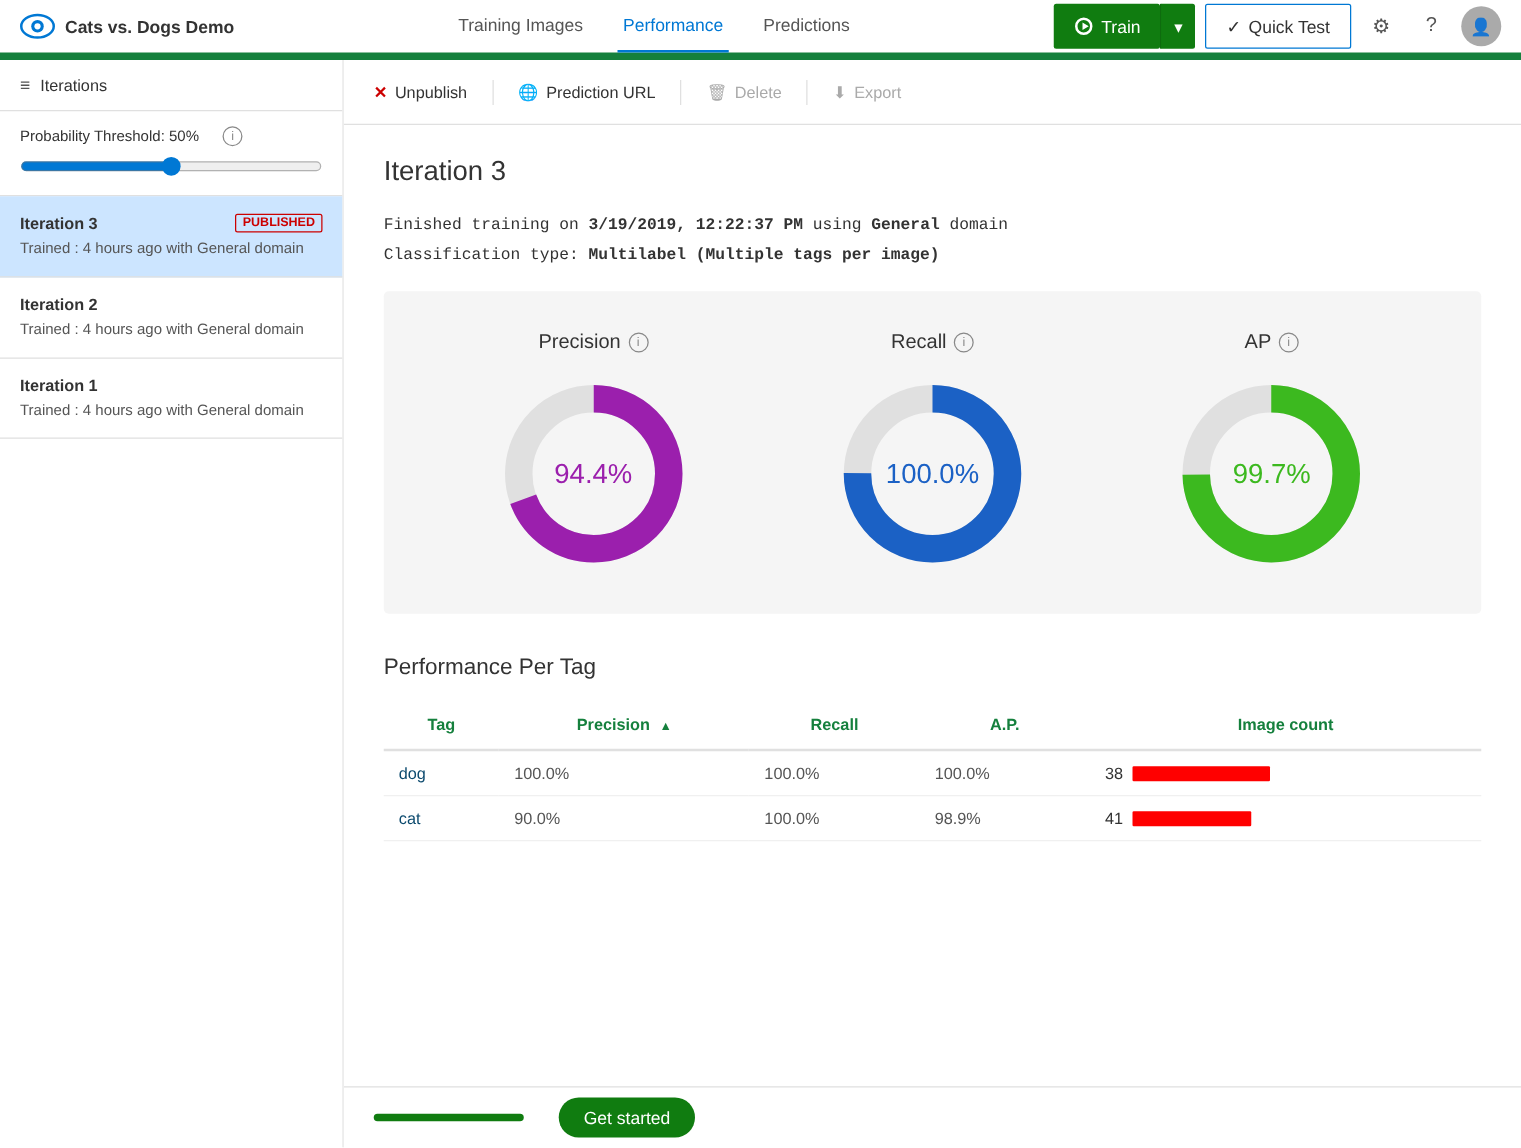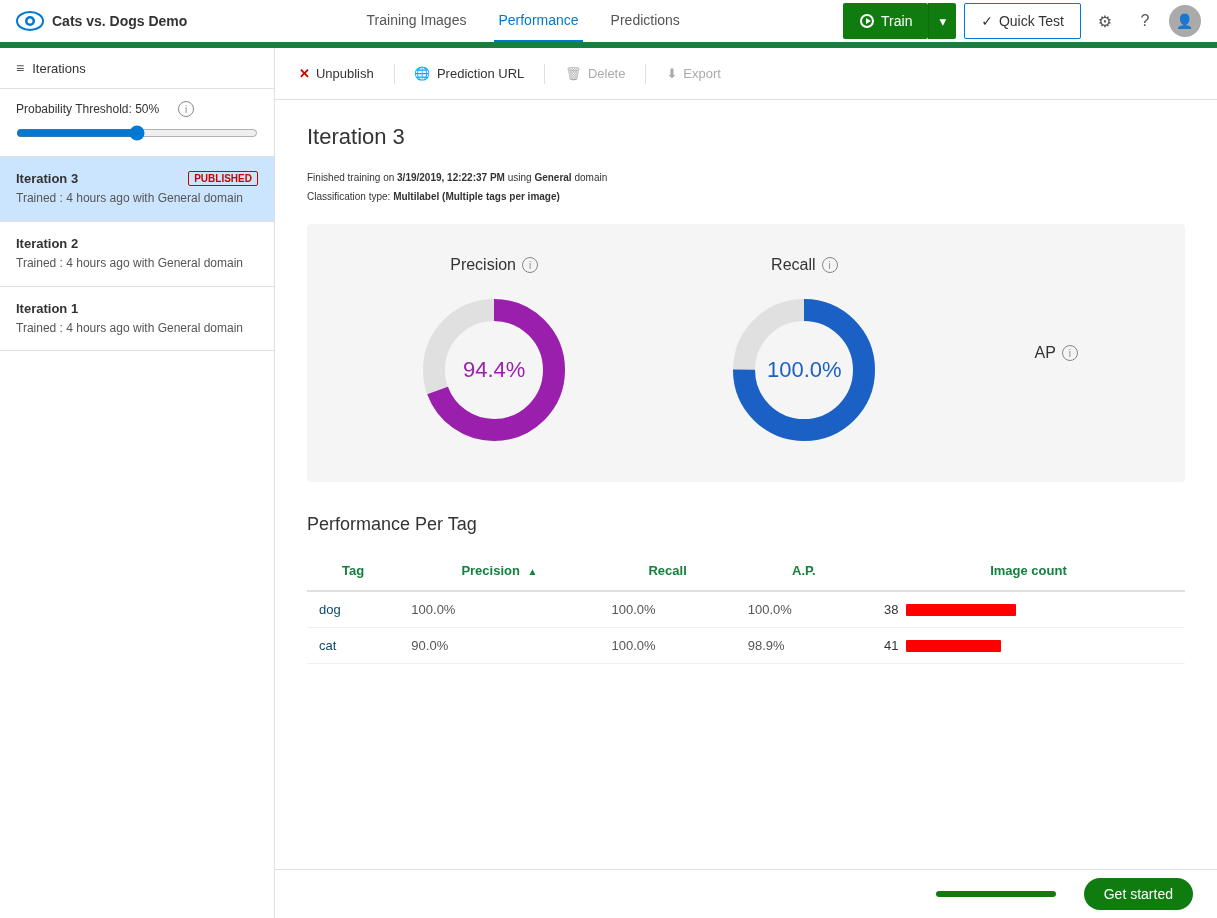--- a/index.html
+++ b/index.html
@@ -56,7 +56,7 @@
 
     
     .training-info { margin-bottom: 20px; }
-    .training-info p { font-size: 10px; color: #333; margin-bottom: 4px; line-height: 1.5; }
+    .training-info p { font-size: 13px; color: #333; margin-bottom: 4px; line-height: 1.5; font-family: Liberation Mono, monospace; }
     .training-info strong { font-weight: 600; }
     .published-as-box { display: inline-block; border: 1.5px solid #cc0000; padding: 2px 8px; font-size: 13px; color: #333; margin-top: 4px; }
     .published-as-box strong { font-weight: 600; }

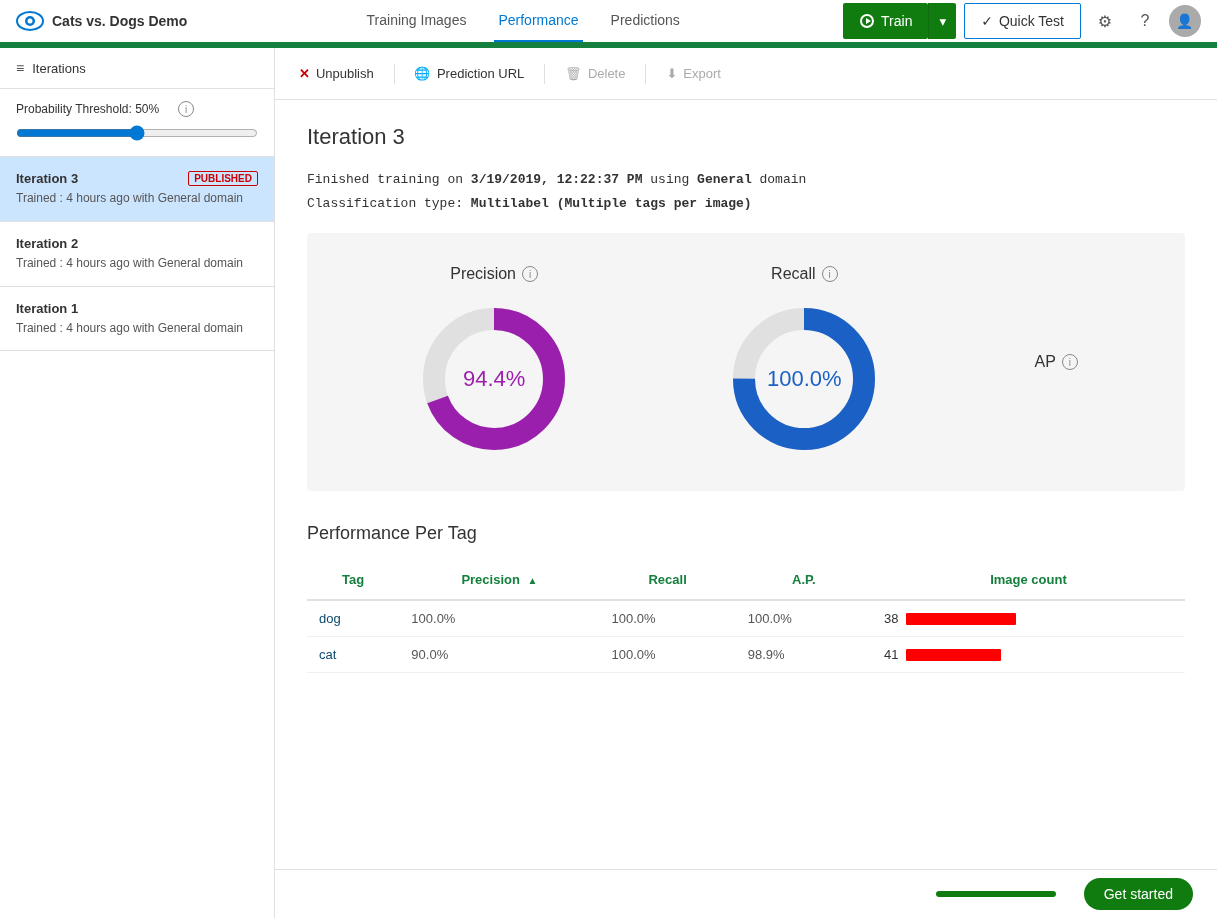--- a/index.html
+++ b/index.html
@@ -245,6 +245,14 @@
           <div class="metric-title">
             <span>AP</span>
             <div class="info-icon">i</div>
+          </div>
+          <div class="donut-container">
+            <svg width="160" height="160" viewBox="0 0 160 160">
+              <circle cx="80" cy="80" r="60" fill="none" stroke="#e0e0e0" stroke-width="22"></circle>
+
+              <circle cx="80" cy="80" r="60" fill="none" stroke="#3cb91f" stroke-width="22" stroke-dasharray="375.87 376.99" stroke-dashoffset="94.25" stroke-linecap="butt" transform="rotate(-90 80 80)"></circle>
+            </svg>
+            <span class="donut-label" style="color:#3cb91f;">99.7%</span>
           </div>
         </div>
 

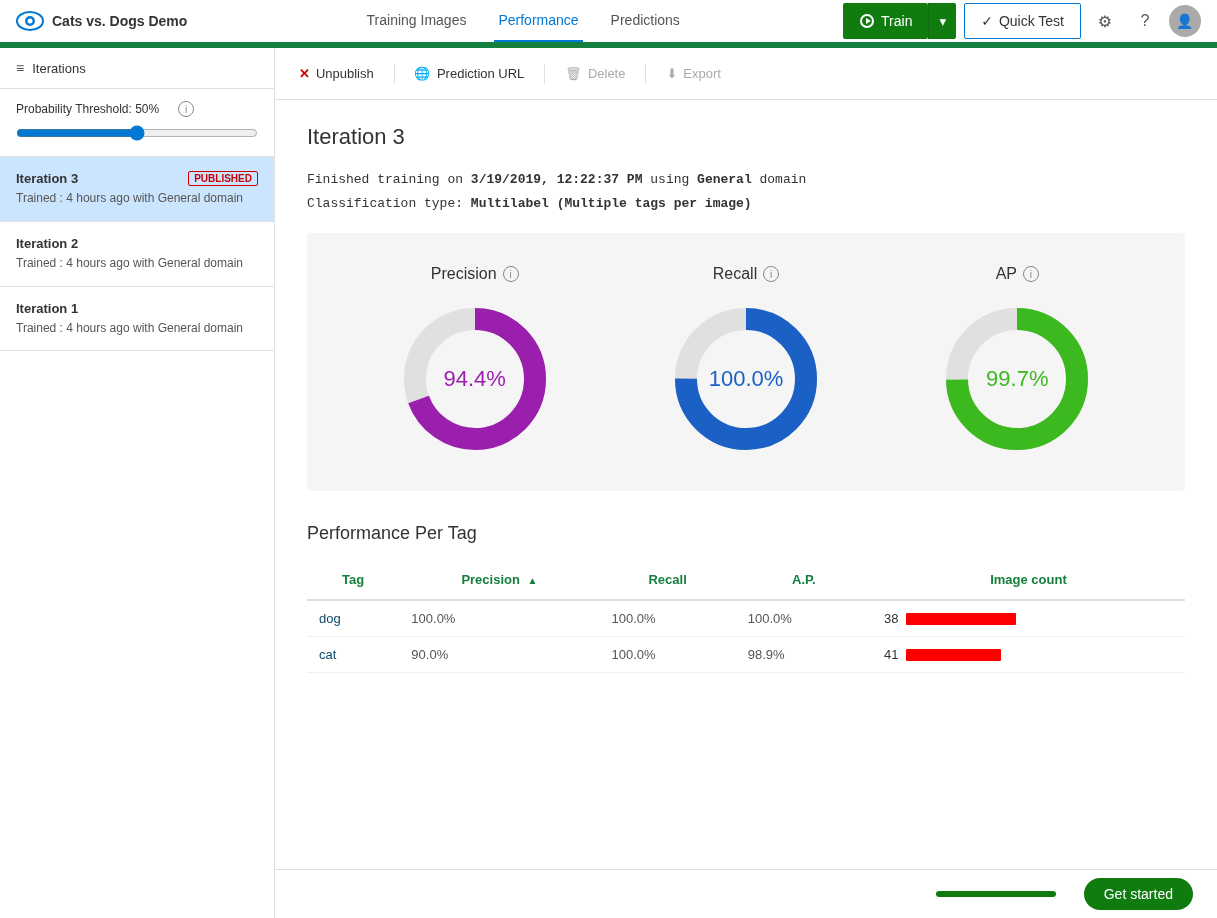--- a/index.html
+++ b/index.html
@@ -83,7 +83,7 @@
     .bar { height: 12px; background: red; border-radius: 1px; }
 
     
-    .bottom-bar { position: fixed; bottom: 0; right: 0; width: calc(1217px - 275px); display: flex; justify-content: flex-end; align-items: center; padding: 8px 24px; background: #fff; border-top: 1px solid #e0e0e0; gap: 28px; }
+    .bottom-bar { position: fixed; bottom: 0; right: 0; width: calc(1217px - 275px); display: flex; justify-content: flex-start; align-items: center; padding: 8px 24px; background: #fff; border-top: 1px solid #e0e0e0; gap: 28px; }
     .progress-bar-green { height: 6px; width: 120px; background: #107c10; border-radius: 3px; }
     .btn-get-started { background: #107c10; color: #fff; border: none; border-radius: 20px; padding: 8px 20px; font-size: 14px; cursor: pointer; }
 

